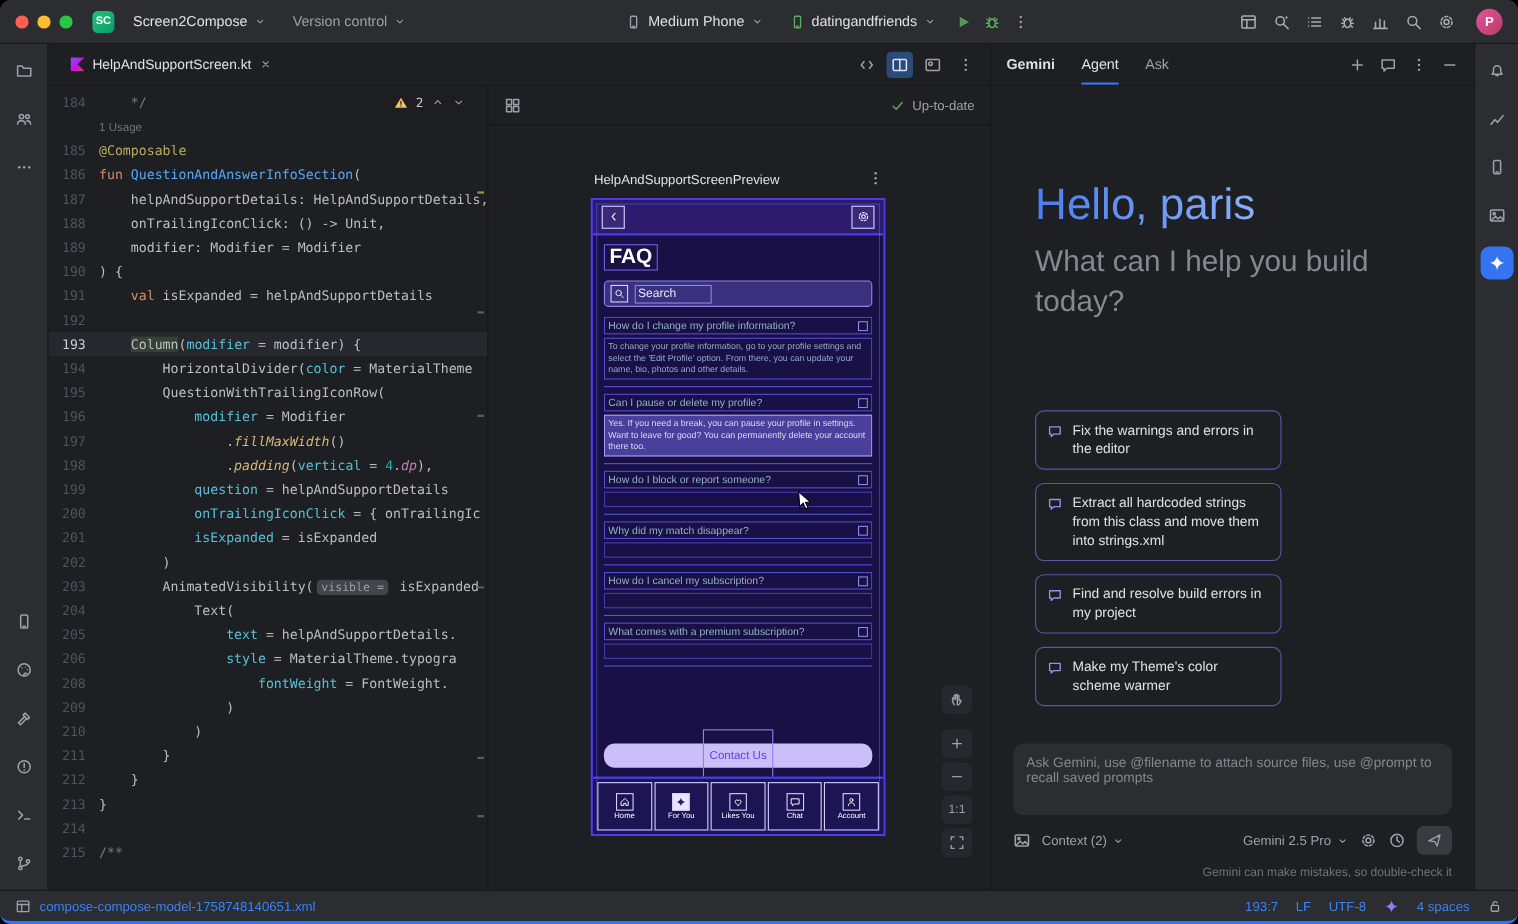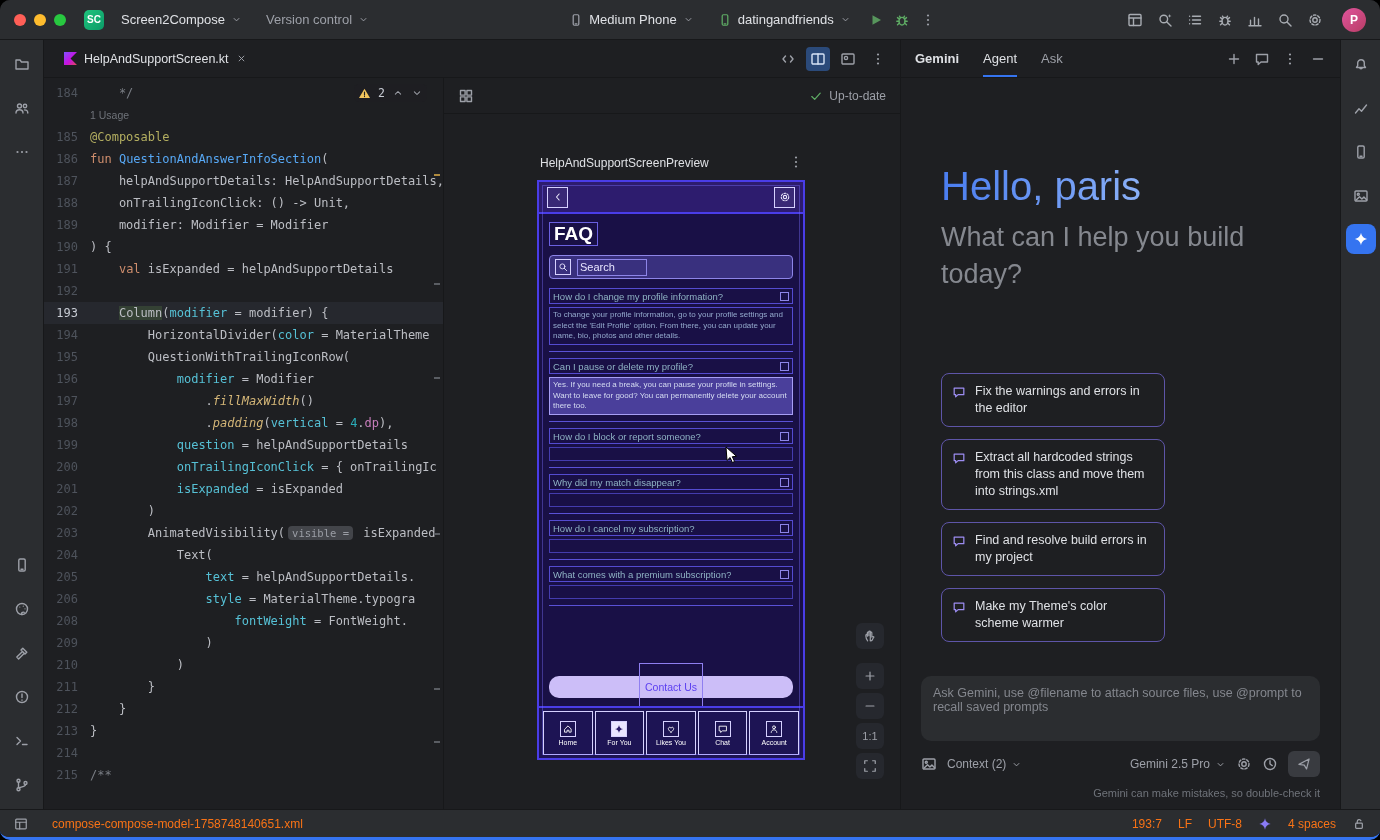--- a/index.html
+++ b/index.html
@@ -47,7 +47,7 @@
 .code{flex:1;overflow:hidden}
 .tok-com{color:#7a7e85}.tok-kw{color:#cf8e6d}.tok-ann{color:#b3ae60}.tok-fn{color:#57a8f5}
 .tok-def{color:#bcbec4}.tok-num{color:#2aacb8}.tok-ext{color:#d5b778;font-style:italic}
-.tok-extp{color:#c77dbb;}.tok-named{color:#56c1d6}
+.tok-extp{color:#c77dbb;font-style:italic}.tok-named{color:#56c1d6}
 .tok-sym{background:#344134;color:#bcbec4}
 .hintchip{background:#43454a;color:#9b9ea5;border-radius:4px;padding:1px 4px;font-size:10.5px;margin:0 3px}
 .inlay{color:#6f737a;font-size:10.5px;font-family:"Liberation Sans",sans-serif}

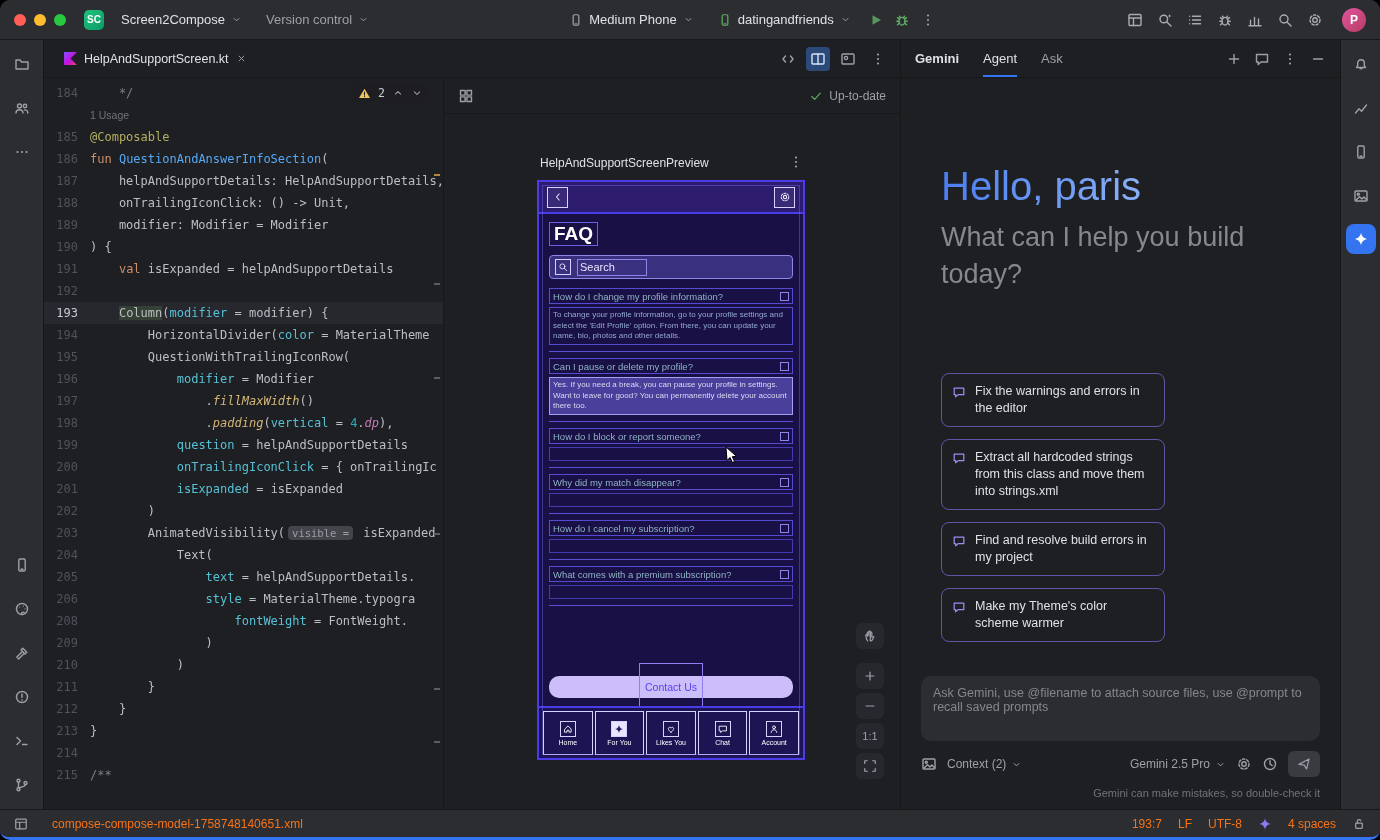--- a/index.html
+++ b/index.html
@@ -110,7 +110,7 @@
 .g-send{width:32px;height:26px;border:none;border-radius:6px;background:#393b40;color:#9da0a8;display:flex;align-items:center;justify-content:center}
 .g-disclaimer{text-align:right;color:#6f737a;font-size:11px;margin-top:10px}
 
-.statusbar{height:28px;background:#2b2d30;border-top:1px solid #17181a;display:flex;align-items:center;gap:24px;padding:0 14px;color:#f97316;font-size:12px;flex:none}
+.statusbar{height:28px;background:#2b2d30;border-top:1px solid #17181a;display:flex;align-items:center;gap:8px;padding:0 14px;color:#3b82f6;font-size:12px;flex:none}
 .sb-right{margin-left:auto;display:flex;align-items:center;gap:16px}
 </style>
 </head>

